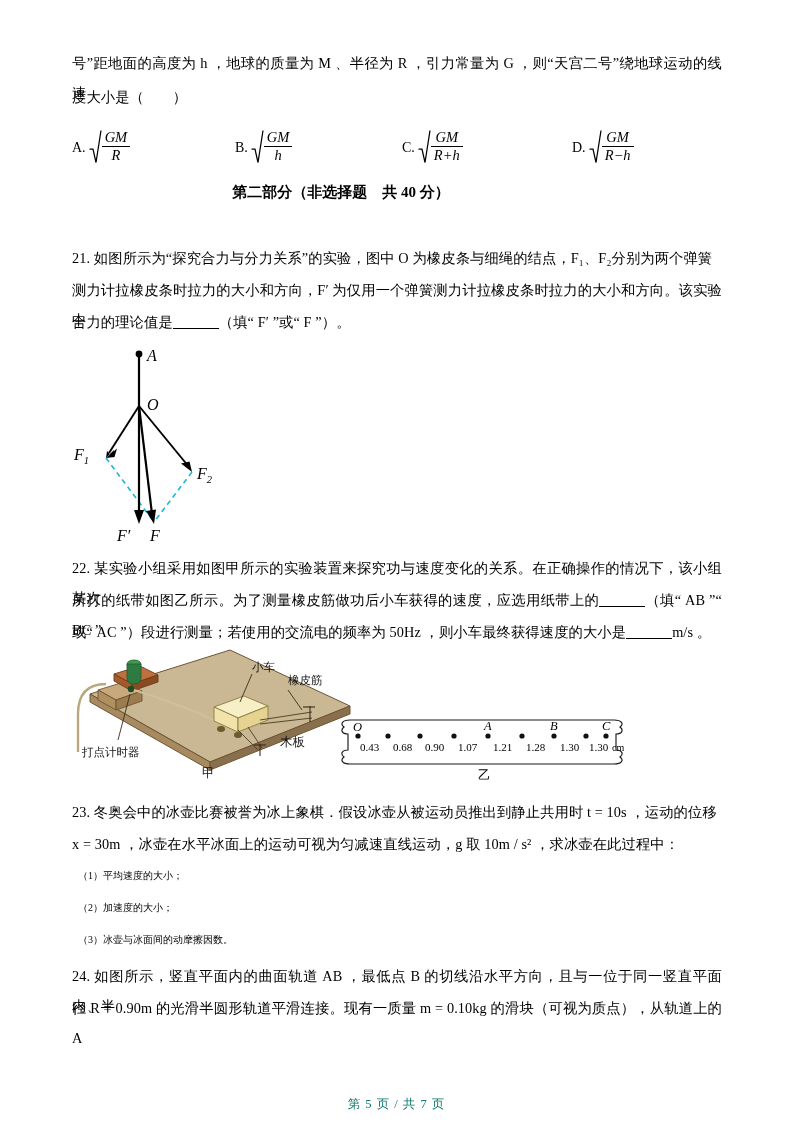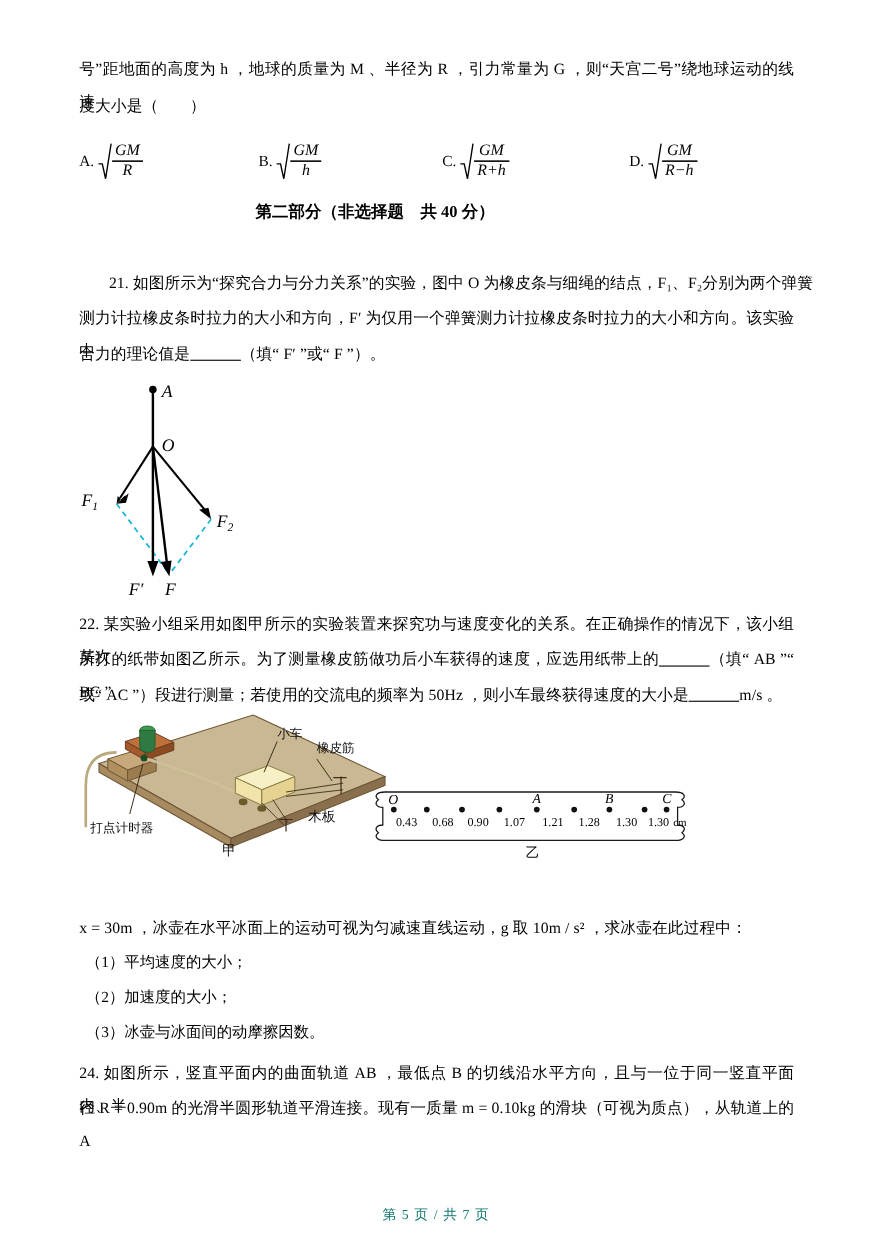--- a/index.html
+++ b/index.html
@@ -193,7 +193,7 @@
 
   <div class="center-head" style="top:183px;">第二部分（非选择题　共 40 分）</div>
 
-  <div class="body-text" style="top:243px;margin-left:27px;">21. 如图所示为“探究合力与分力关系”的实验，图中 O 为橡皮条与细绳的结点，F₁、F₂分别为两个弹簧</div>
+  <div class="body-text" style="top:243px;">21. 如图所示为“探究合力与分力关系”的实验，图中 O 为橡皮条与细绳的结点，F₁、F₂分别为两个弹簧</div>
   <div class="body-text" style="top:275px;">测力计拉橡皮条时拉力的大小和方向，F′ 为仅用一个弹簧测力计拉橡皮条时拉力的大小和方向。该实验中</div>
   <div class="body-text" style="top:307px;">
     <span>合力的理论值是</span><span class="blank"></span><span>（填“ F′ ”或“ F ”）。</span>

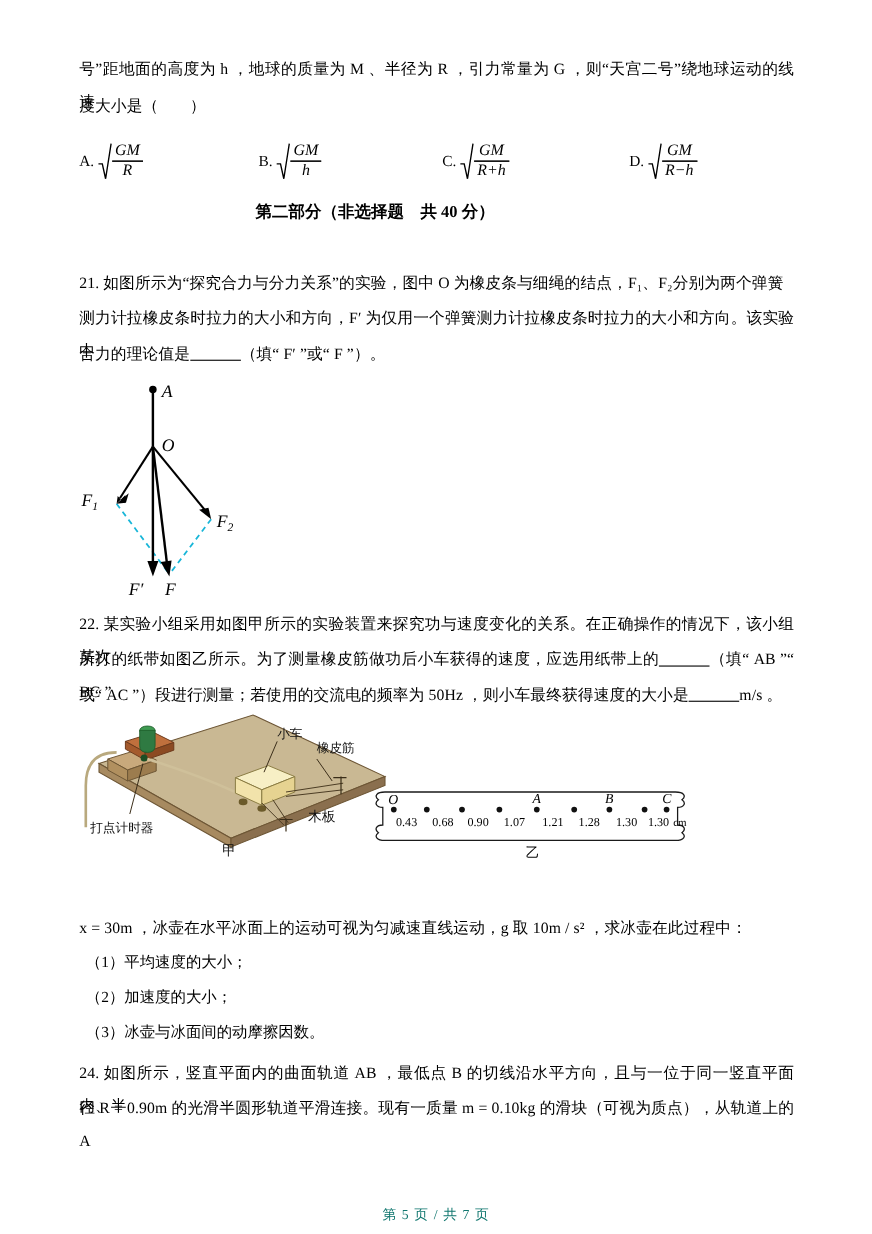--- a/index.html
+++ b/index.html
@@ -327,6 +327,7 @@
     </svg>
   </div>
 
+  <div class="body-text" style="top:797px;">23. 冬奥会中的冰壶比赛被誉为冰上象棋．假设冰壶从被运动员推出到静止共用时 t = 10s ，运动的位移</div>
   <div class="body-text" style="top:829px;">x = 30m ，冰壶在水平冰面上的运动可视为匀减速直线运动，g 取 10m / s² ，求冰壶在此过程中：</div>
   <div class="sub-q" style="top:861px;">（1）平均速度的大小；</div>
   <div class="sub-q" style="top:893px;">（2）加速度的大小；</div>

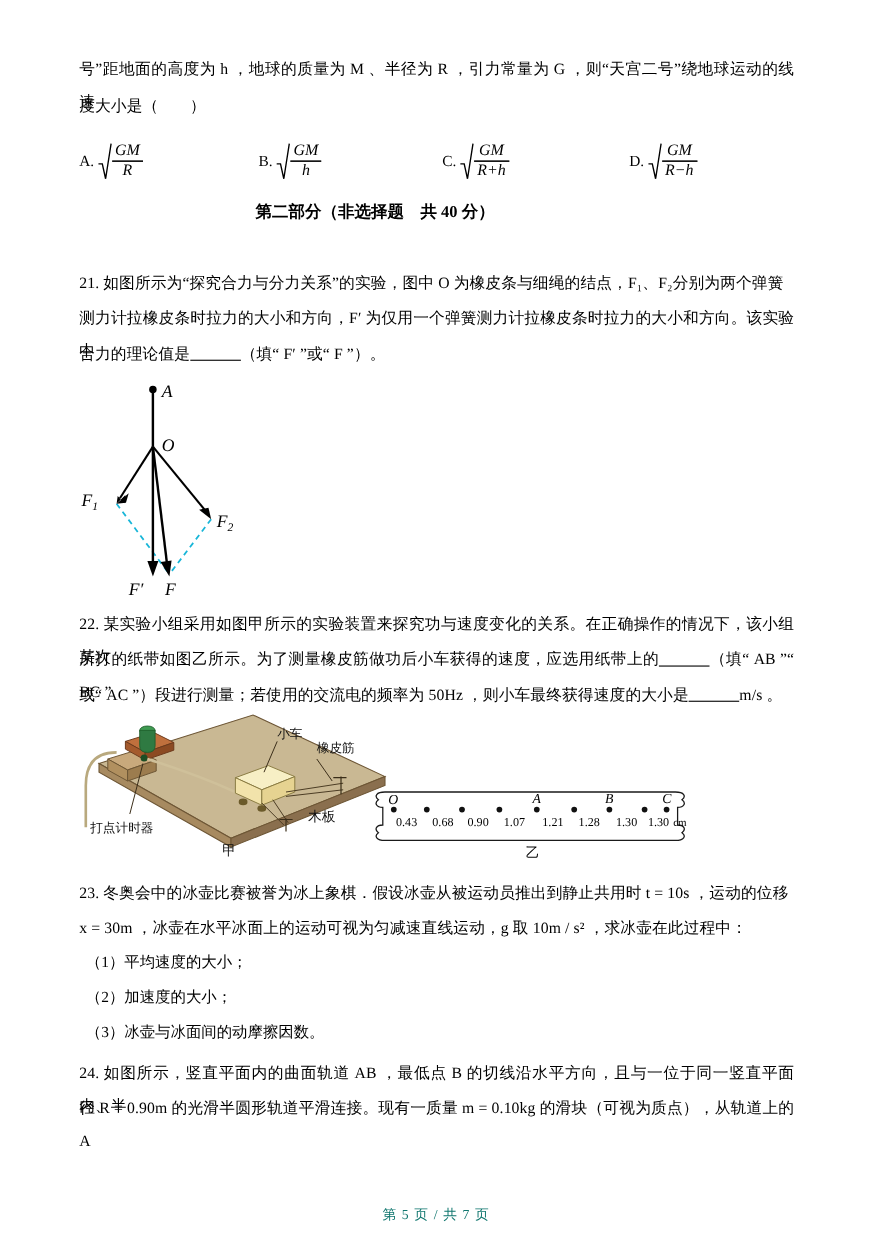--- a/index.html
+++ b/index.html
@@ -116,7 +116,7 @@
   .sub-q {
     position: absolute;
     left: 78px;
-    font-size: 14px;
+    font-size: 10px;
     line-height: 30px;
   }
 </style>

